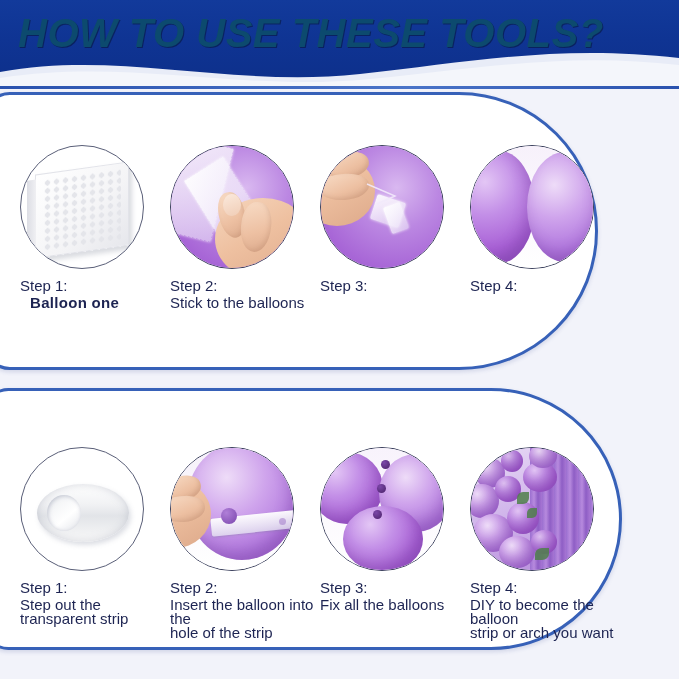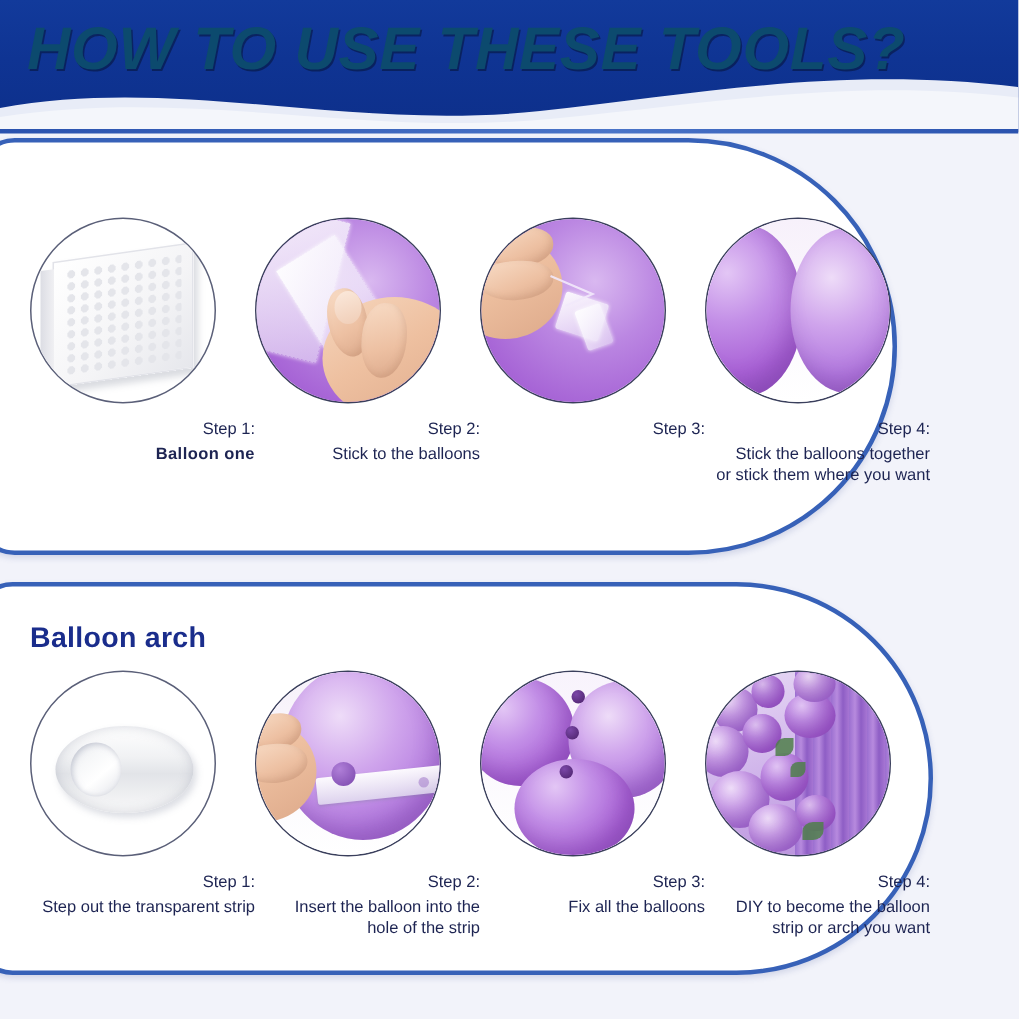--- a/index.html
+++ b/index.html
@@ -119,10 +119,9 @@
   .circle.plain { border: 1px solid #5a5f78; }
   .cap {
     margin-top: 10px;
-    font-size: 11px;
+    font-size: 15px;
     color: #1d2452;
     line-height: 14px;
-    text-align: right;
   }
   .cap .lbl {
     display: block;

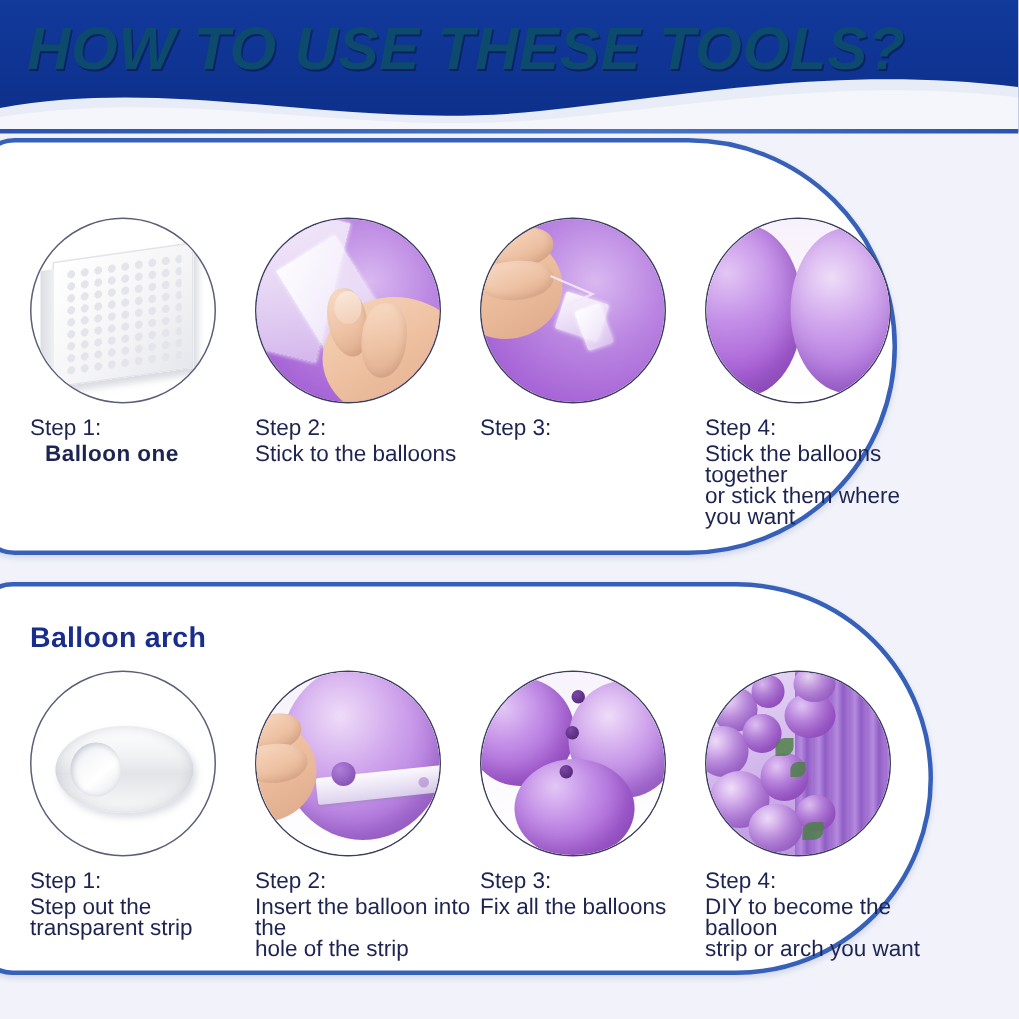--- a/index.html
+++ b/index.html
@@ -328,7 +328,6 @@
       </div>
       <div class="cap">
         <span class="lbl">Step 4:</span>
-        <span class="txt">Stick the balloons together<br>or stick them where you want</span>
       </div>
     </div>
 

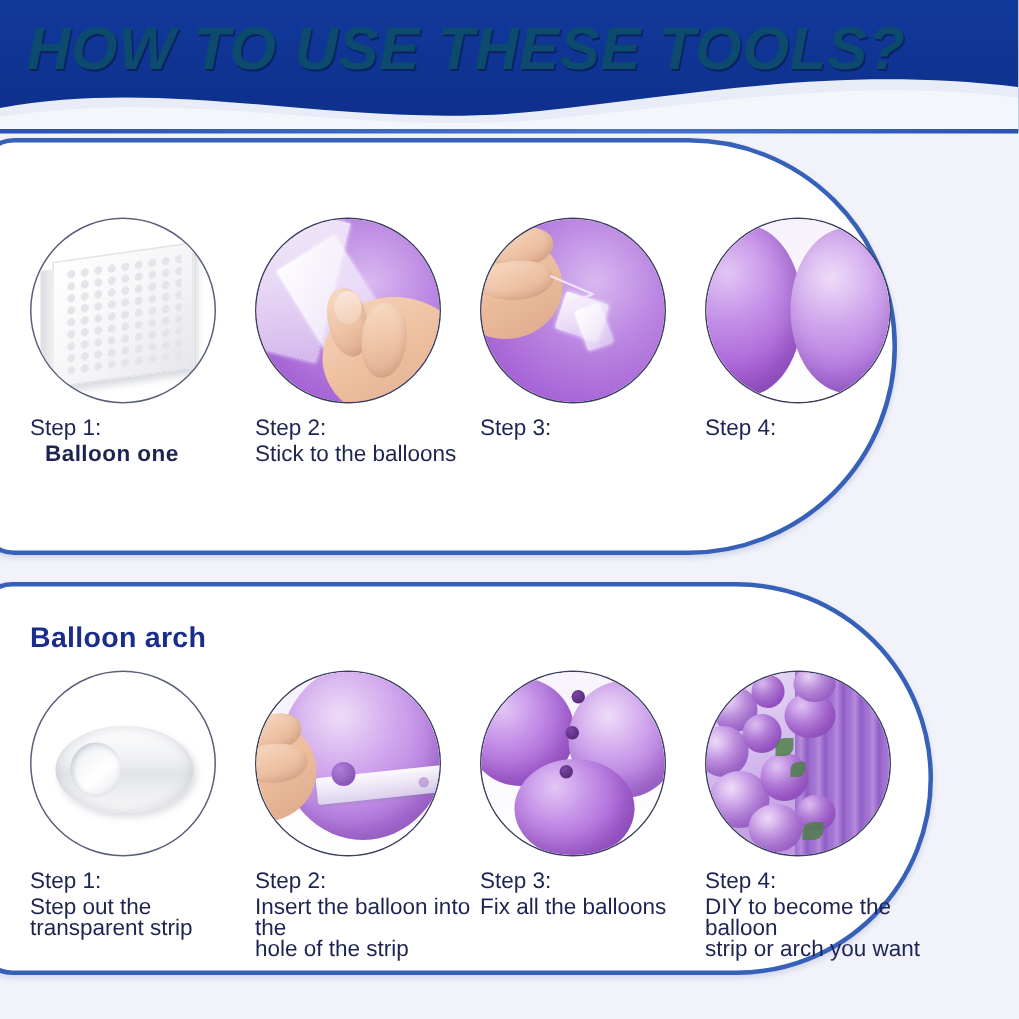--- a/index.html
+++ b/index.html
@@ -335,7 +335,6 @@
 </div>
 
 <div class="panel panel-2">
-  <div class="section-title">Balloon arch</div>
 
   <div class="steps">
 

